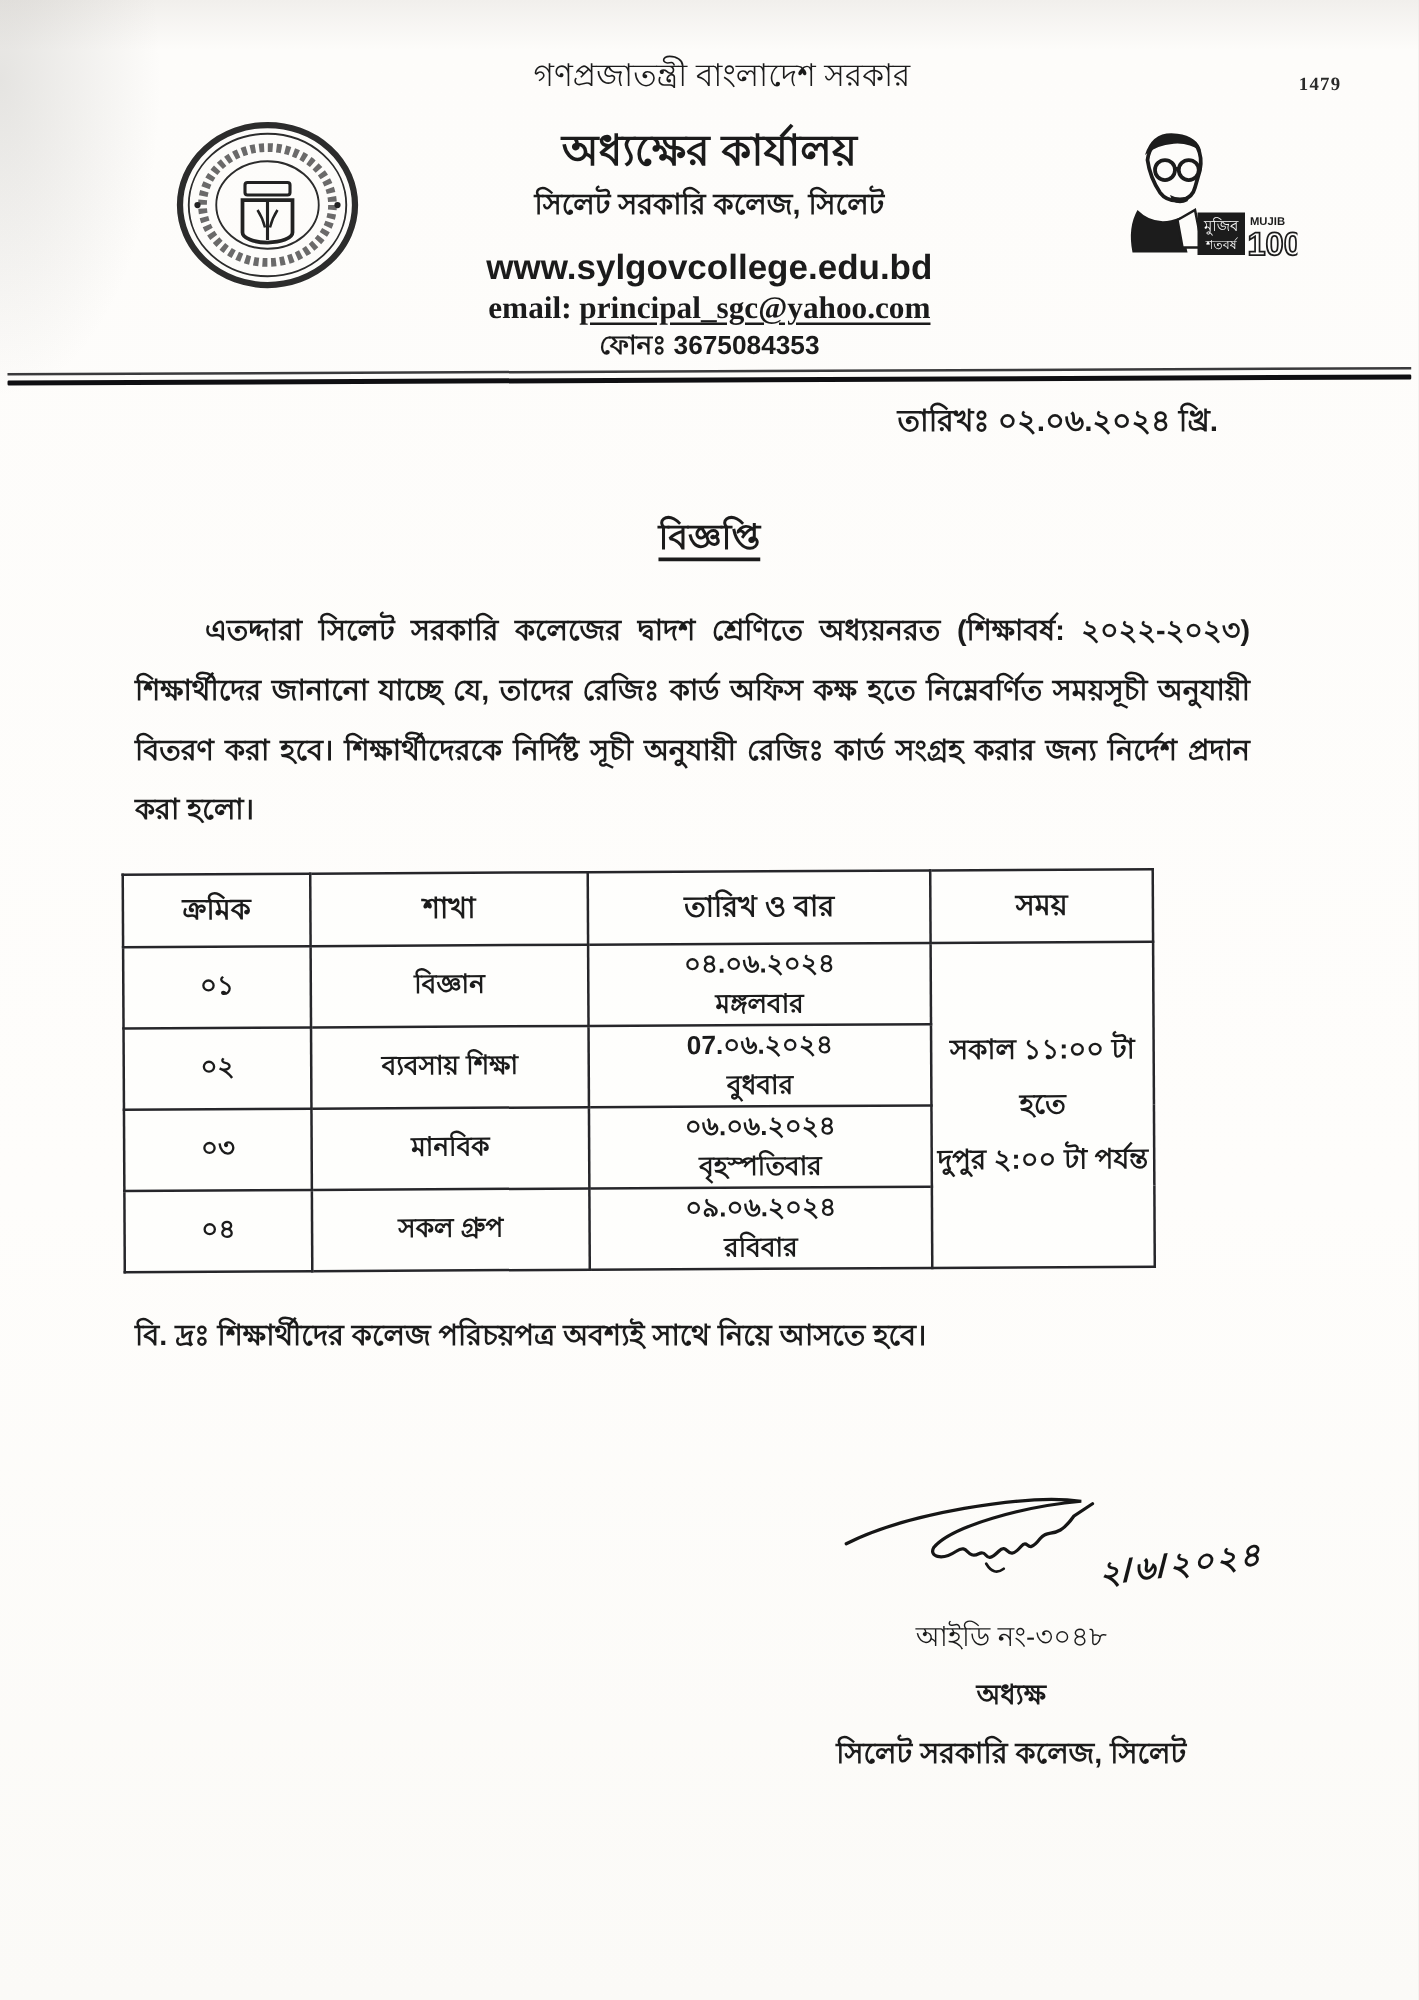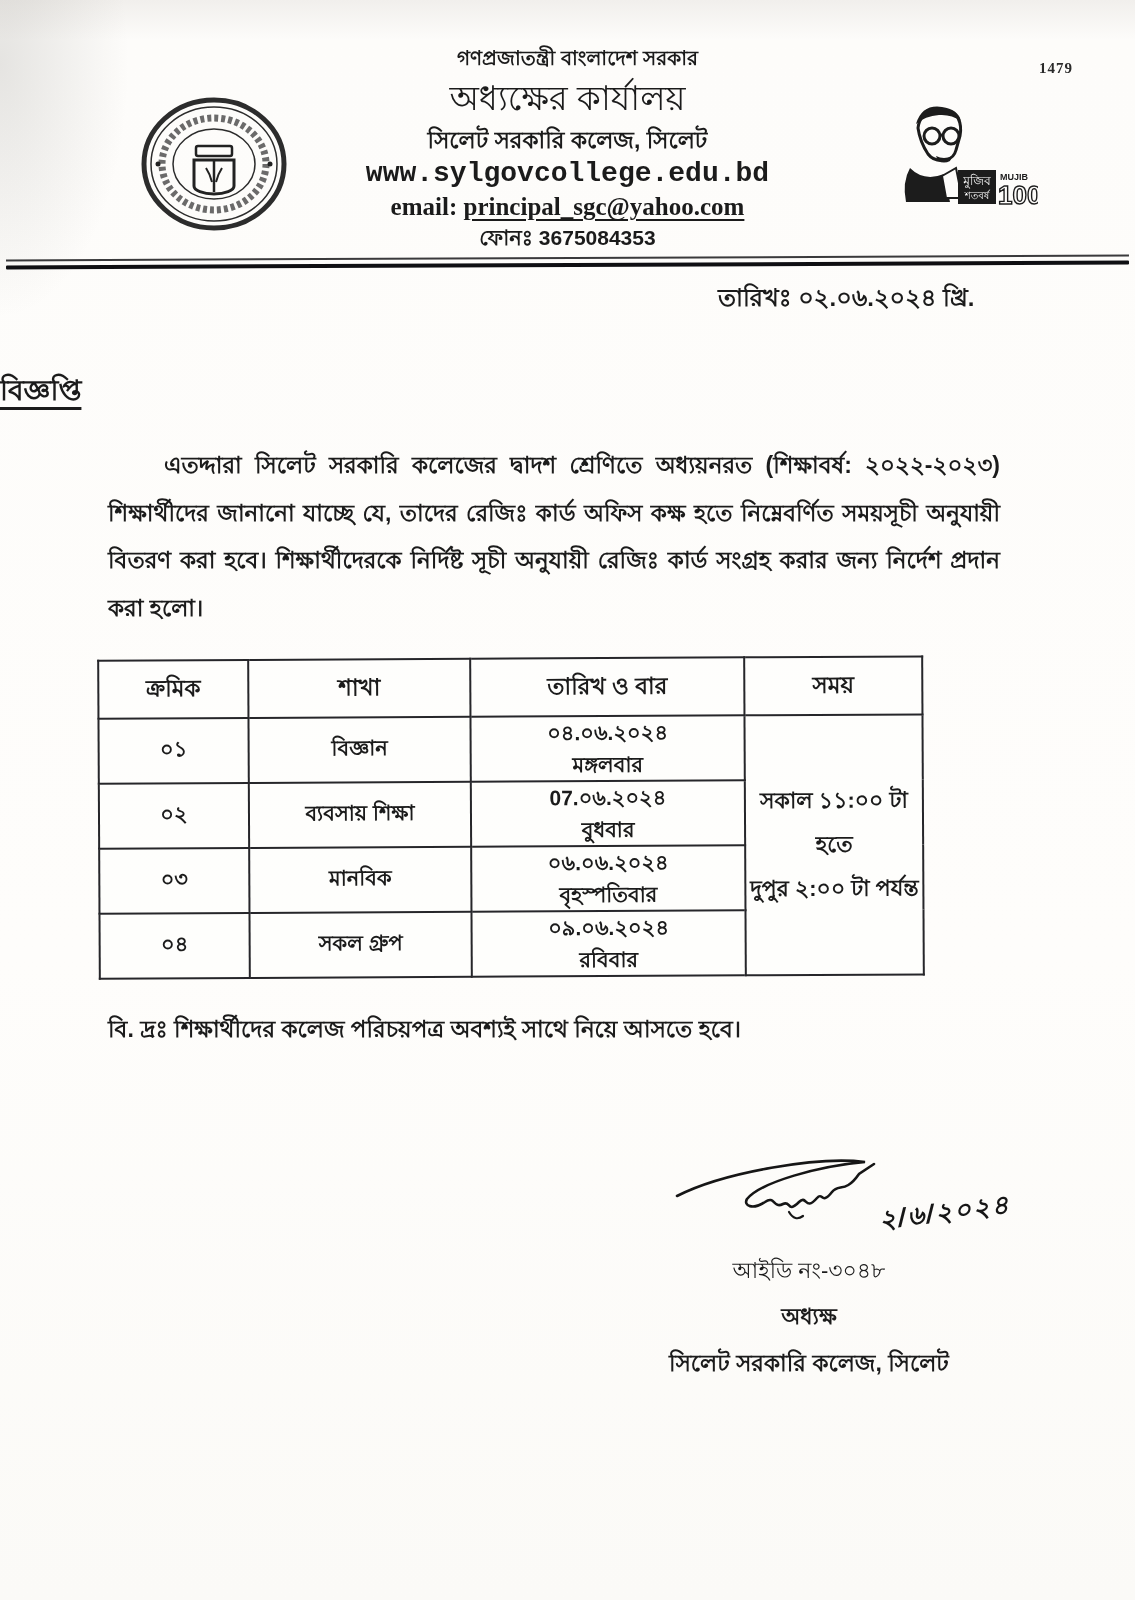--- a/index.html
+++ b/index.html
@@ -25,7 +25,7 @@
   }
   
   .letterhead { padding-top:46px; text-align:center; line-height:1.25; }
-  .lh-govt    { font-size:20px; font-weight:700;padding-left:20px; }
+  .lh-govt    { font-size:25px; font-weight:400;padding-left:20px; }
   .lh-office  { font-size:34px; font-weight:400; margin-top:6px; }
   .lh-college { font-size:23px; font-weight:700; margin-top:6px; }
   .lh-site    { font-family:Liberation Mono, monospace; font-size:28px; font-weight:700; margin-top:2px; }

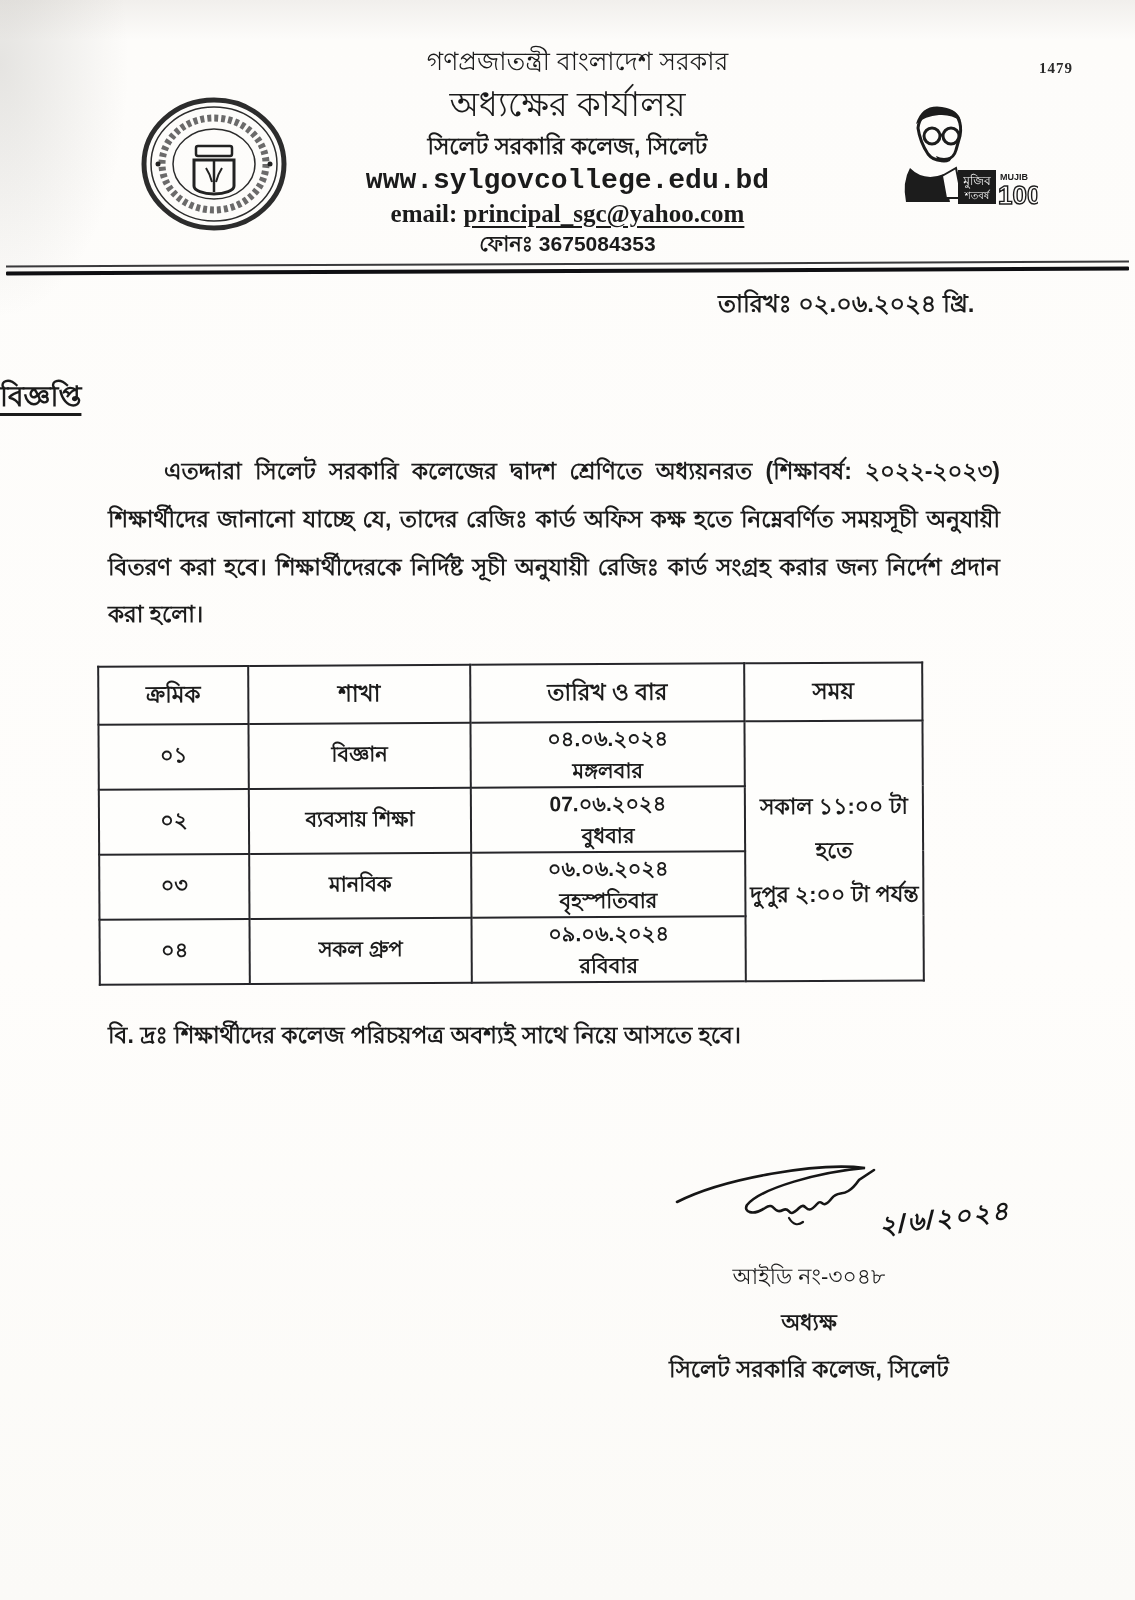--- a/index.html
+++ b/index.html
@@ -26,7 +26,7 @@
   
   .letterhead { padding-top:46px; text-align:center; line-height:1.25; }
   .lh-govt    { font-size:25px; font-weight:400;padding-left:20px; }
-  .lh-office  { font-size:34px; font-weight:400; margin-top:6px; }
+  .lh-office  { font-size:34px; font-weight:700; margin-top:23px; }
   .lh-college { font-size:23px; font-weight:700; margin-top:6px; }
   .lh-site    { font-family:Liberation Mono, monospace; font-size:28px; font-weight:700; margin-top:2px; }
   .lh-email   { font-family:"Liberation Serif", serif; font-size:25px; font-weight:700; margin-top:0px; }

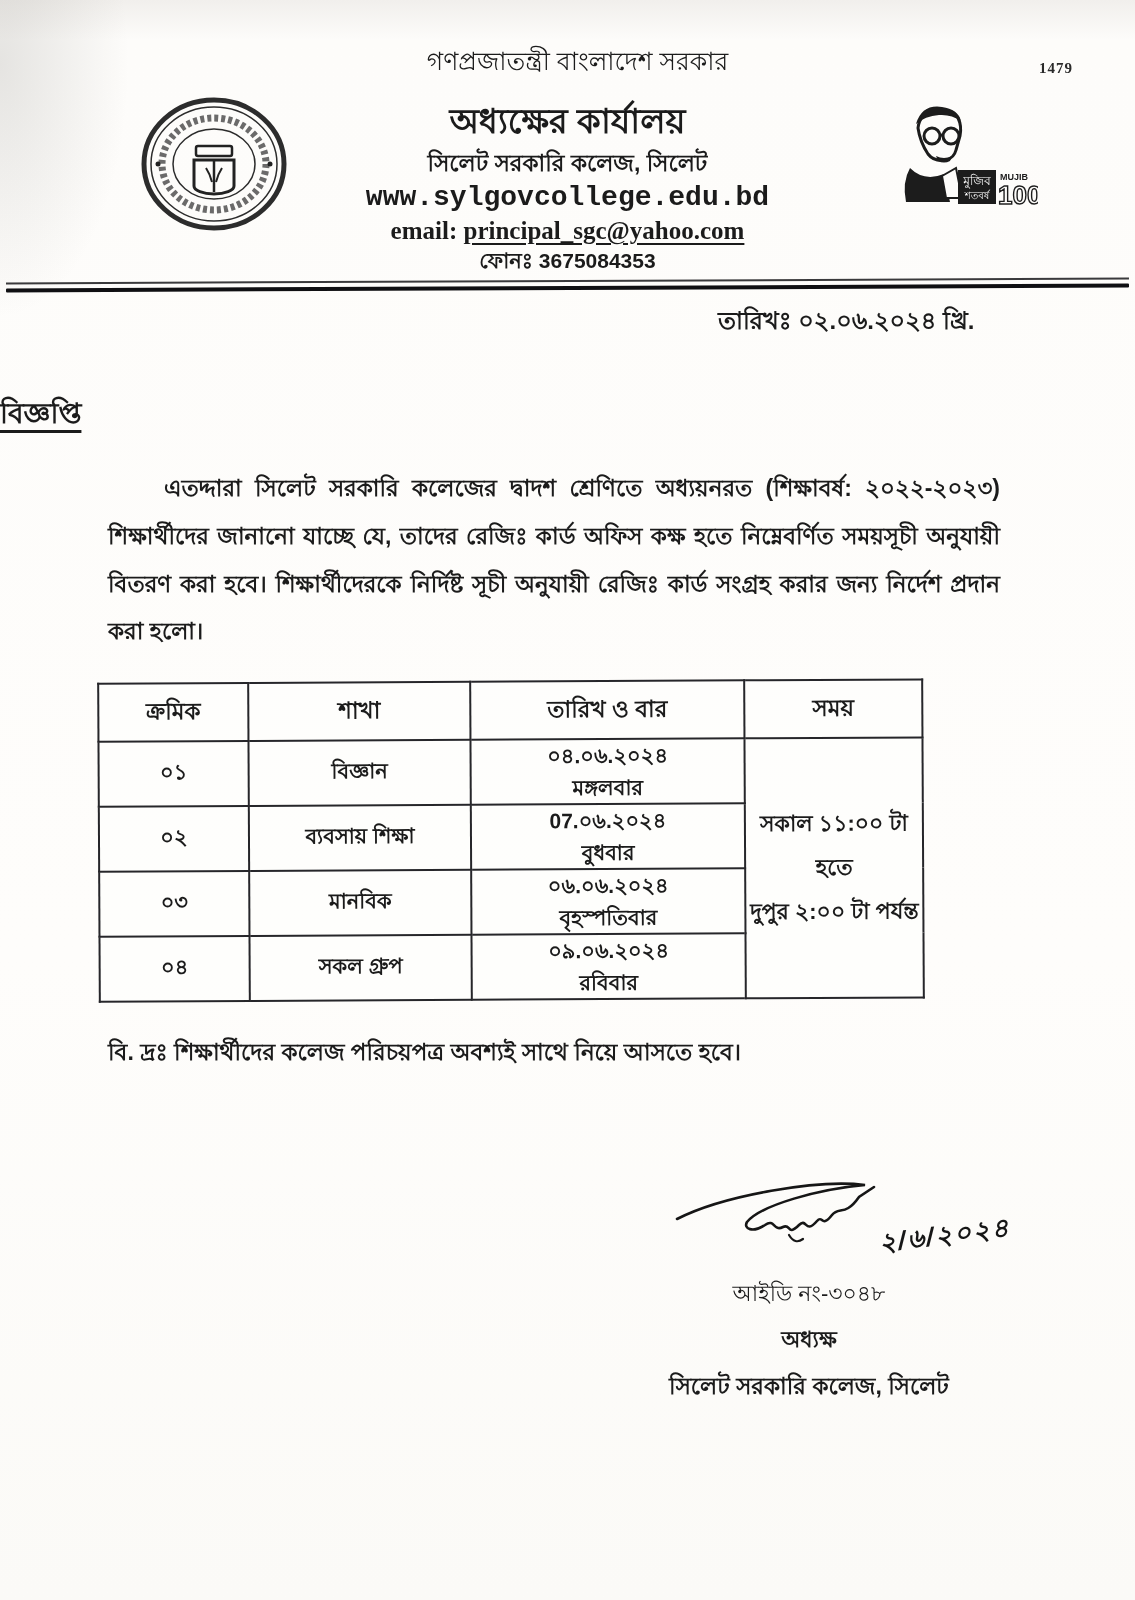--- a/index.html
+++ b/index.html
@@ -28,7 +28,7 @@
   .lh-govt    { font-size:25px; font-weight:400;padding-left:20px; }
   .lh-office  { font-size:34px; font-weight:700; margin-top:23px; }
   .lh-college { font-size:23px; font-weight:700; margin-top:6px; }
-  .lh-site    { font-family:Liberation Mono, monospace; font-size:28px; font-weight:700; margin-top:2px; }
+  .lh-site    { font-family:Liberation Sans, sans-serif; font-size:28px; font-weight:700; margin-top:18px; }
   .lh-email   { font-family:"Liberation Serif", serif; font-size:25px; font-weight:700; margin-top:0px; }
   .lh-email .addr { text-decoration:underline; text-decoration-thickness:2px; text-underline-offset:4px; }
   .lh-phone   { font-size:21px; font-weight:700; margin-top:2px; }

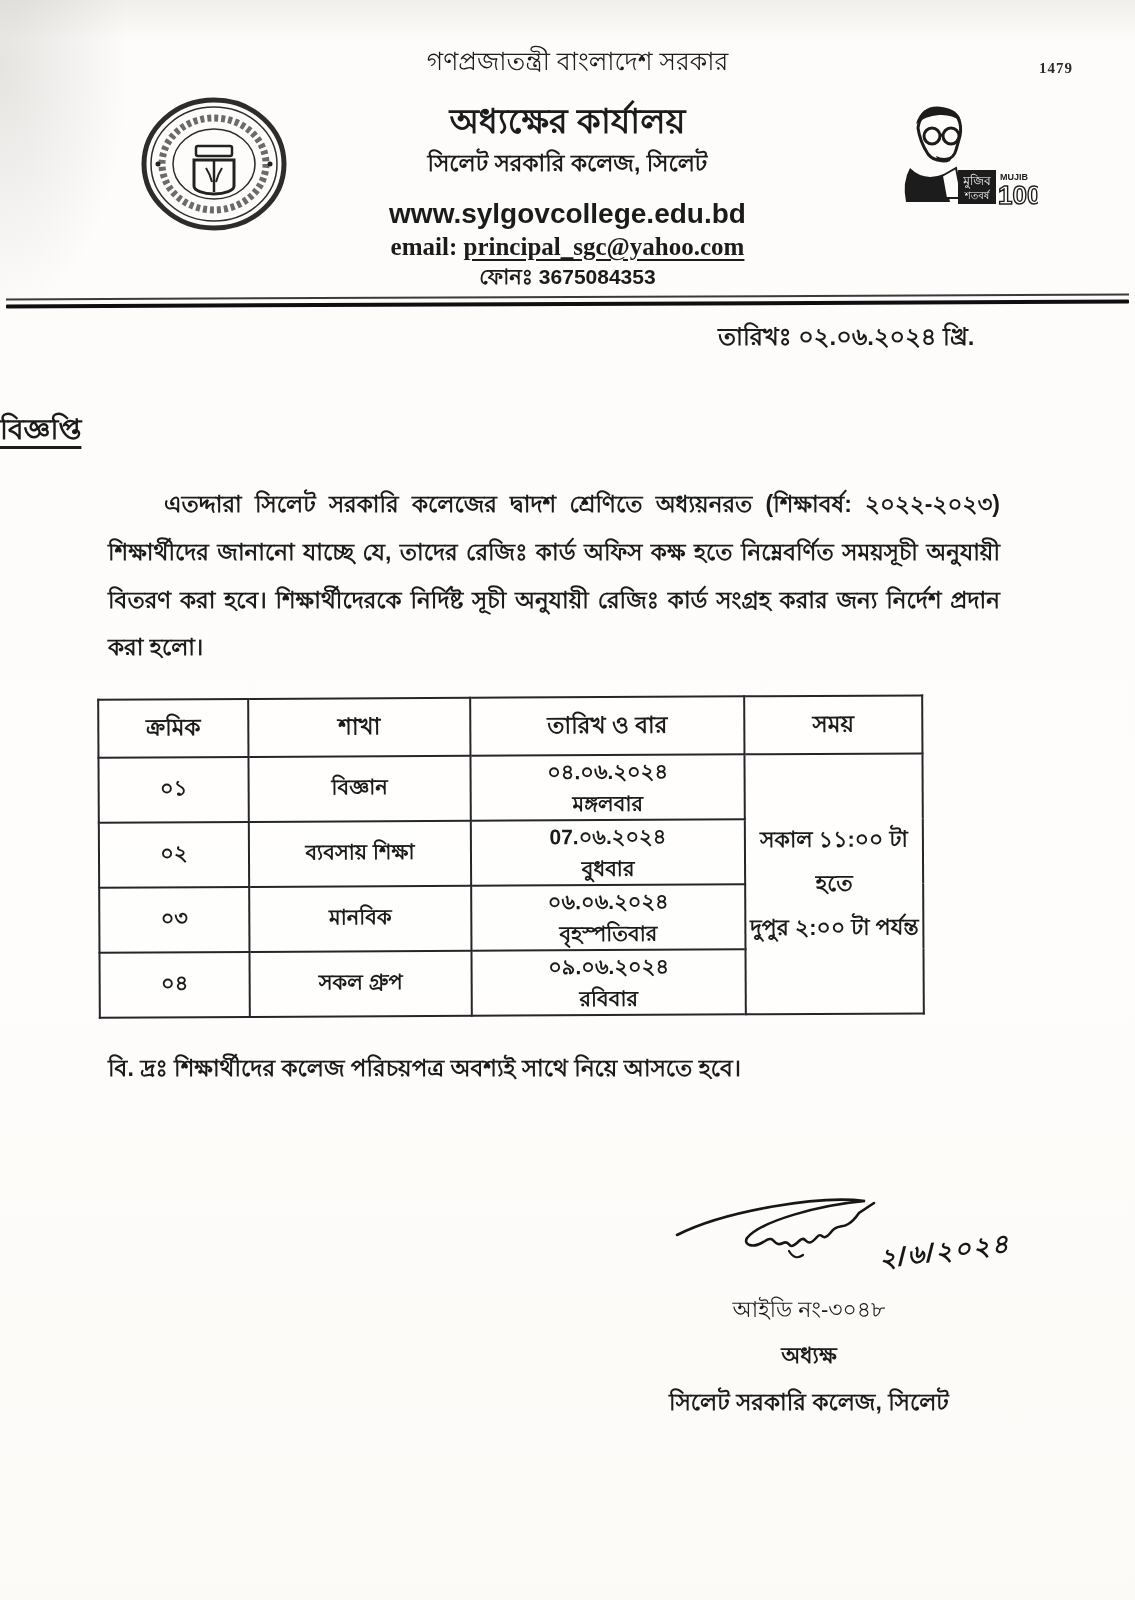--- a/index.html
+++ b/index.html
@@ -46,7 +46,7 @@
   }
   
   .notice-title {
-    margin-top:50px; 
+    margin-top:50px; text-align:center;
     font-size:28px; font-weight:700;
     text-decoration:underline; text-decoration-thickness:2.5px; text-underline-offset:7px;
   }

